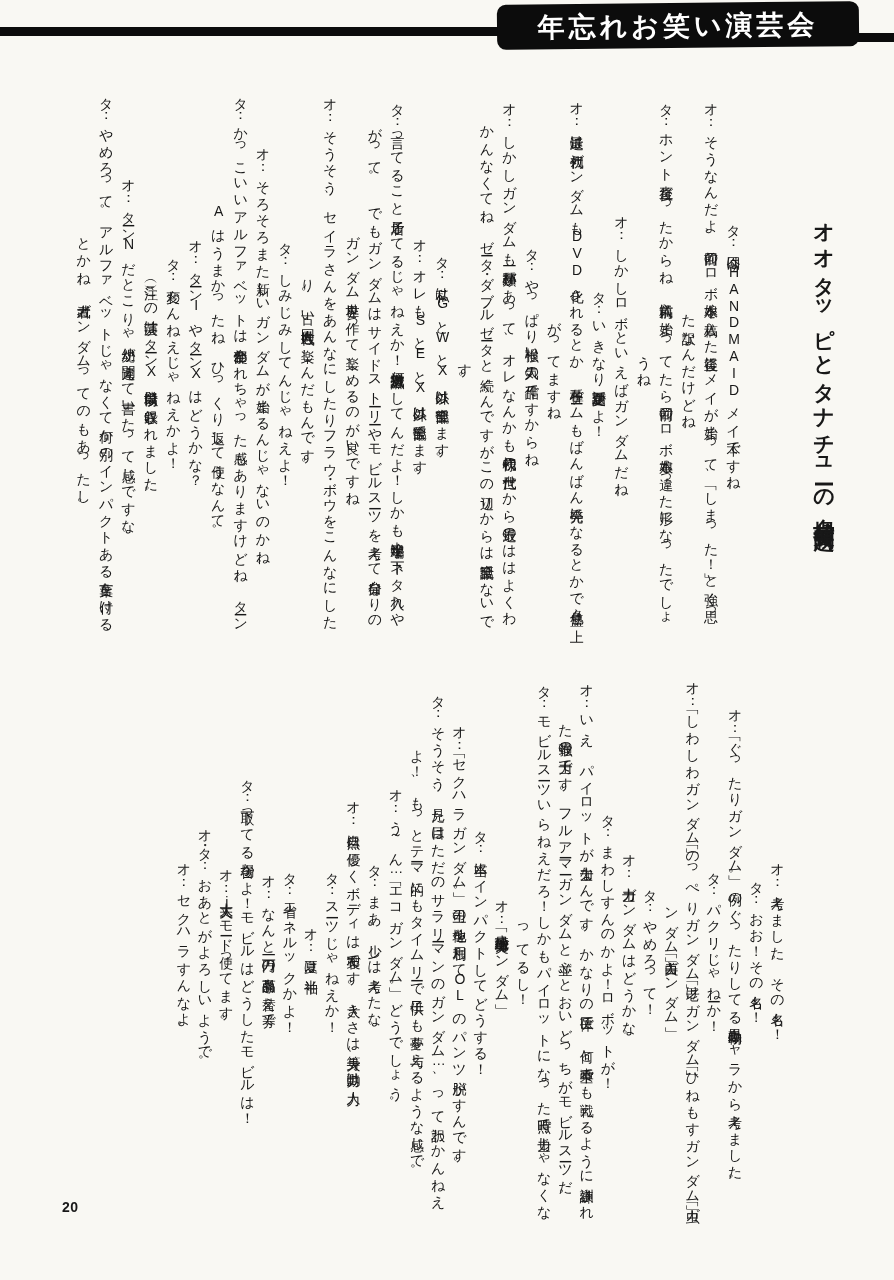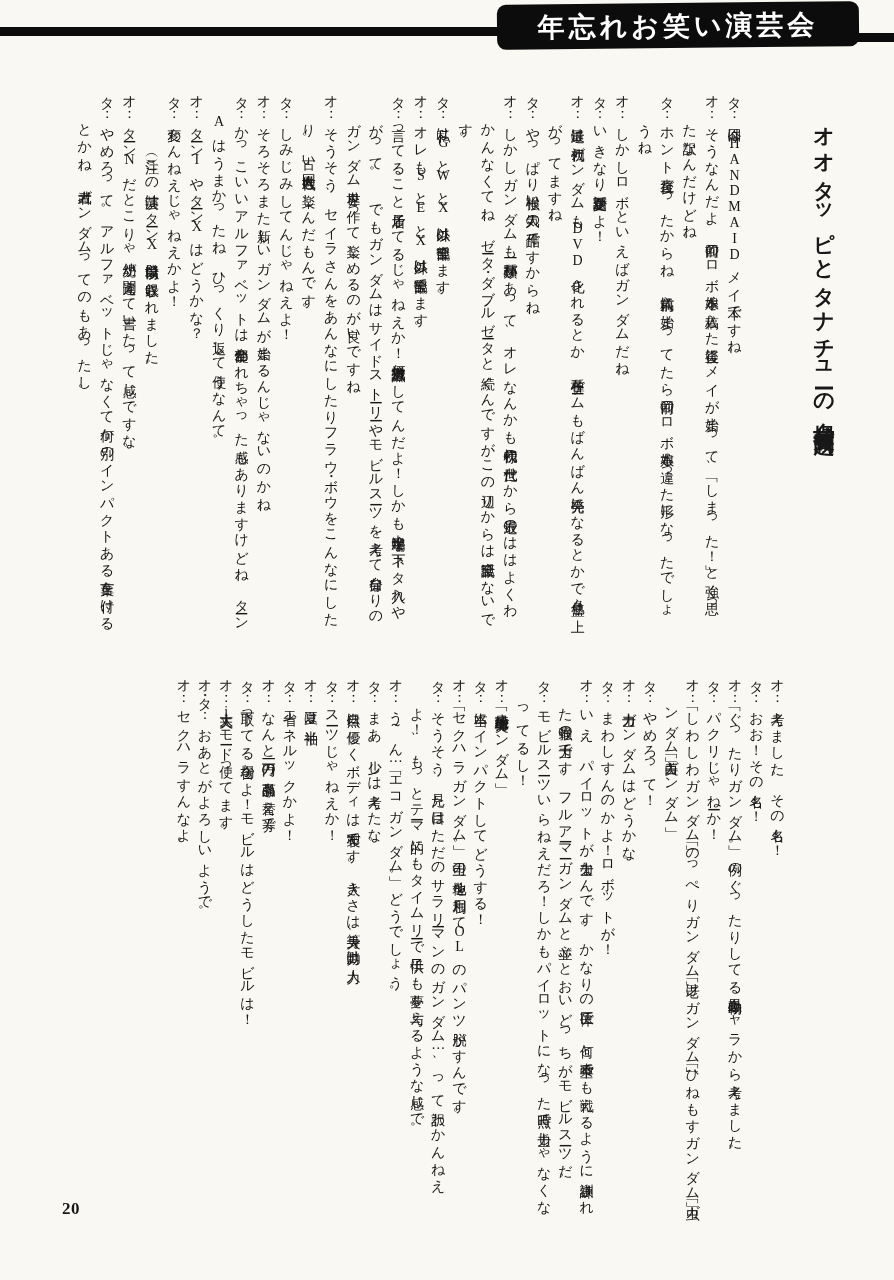--- a/index.html
+++ b/index.html
@@ -7,9 +7,10 @@
     position:relative;
     width:894px; height:1280px;
     background:#f9f8f3;
-    font-family:Liberation Serif, serif;
+    font-family:Liberation Sans, sans-serif;
     color:#181818;
     overflow:hidden;
+    text-align:center;
   }
   
   .band { position:absolute; background:#0c0c0c; }

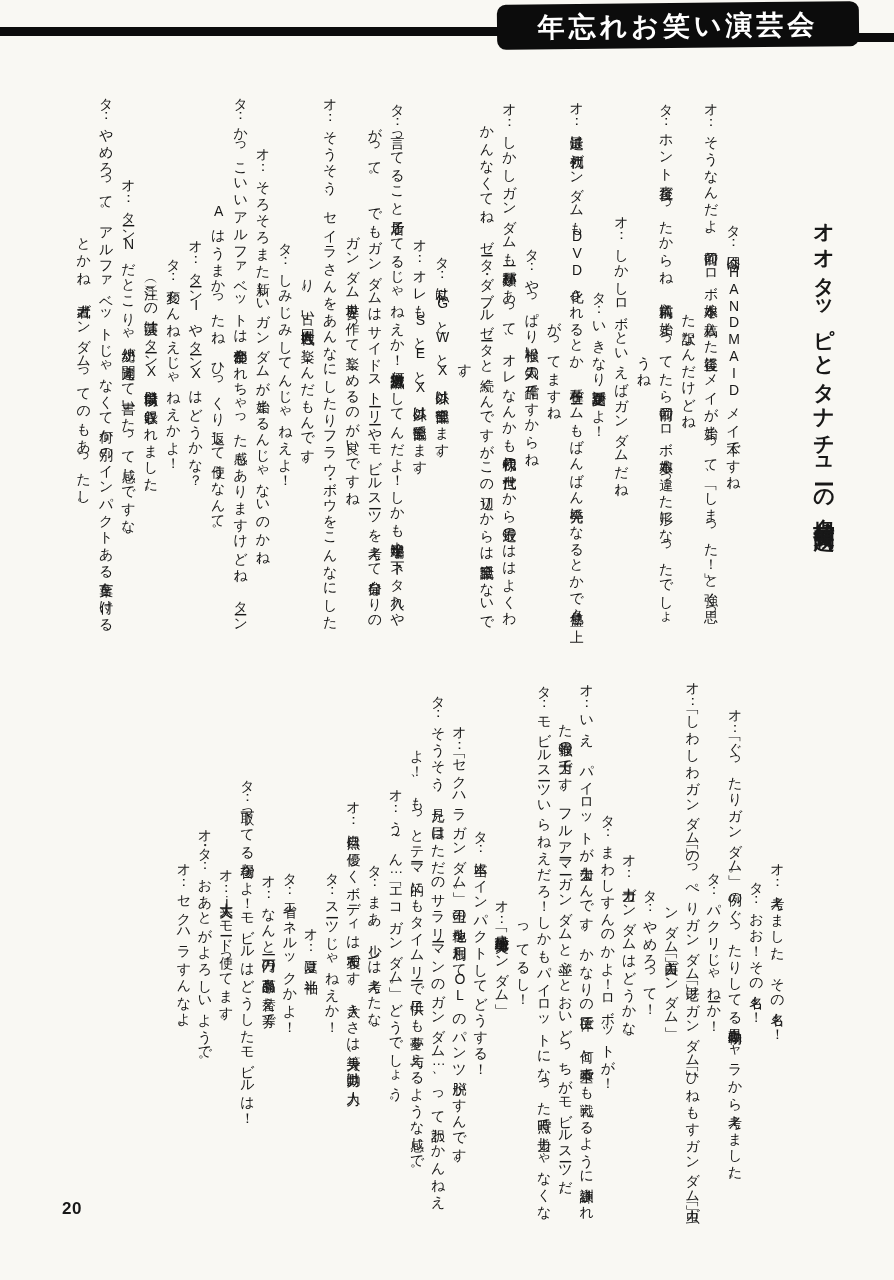--- a/index.html
+++ b/index.html
@@ -45,7 +45,7 @@
   .block p.note { text-indent:0; padding-top:62px; }
   .page-num {
     position:absolute; left:62px; top:1199px;
-    font-size:17px; font-weight:bold; letter-spacing:0.5px;
+    font-size:14px; font-weight:bold; letter-spacing:0.5px;
   }
 </style>
 </head>

